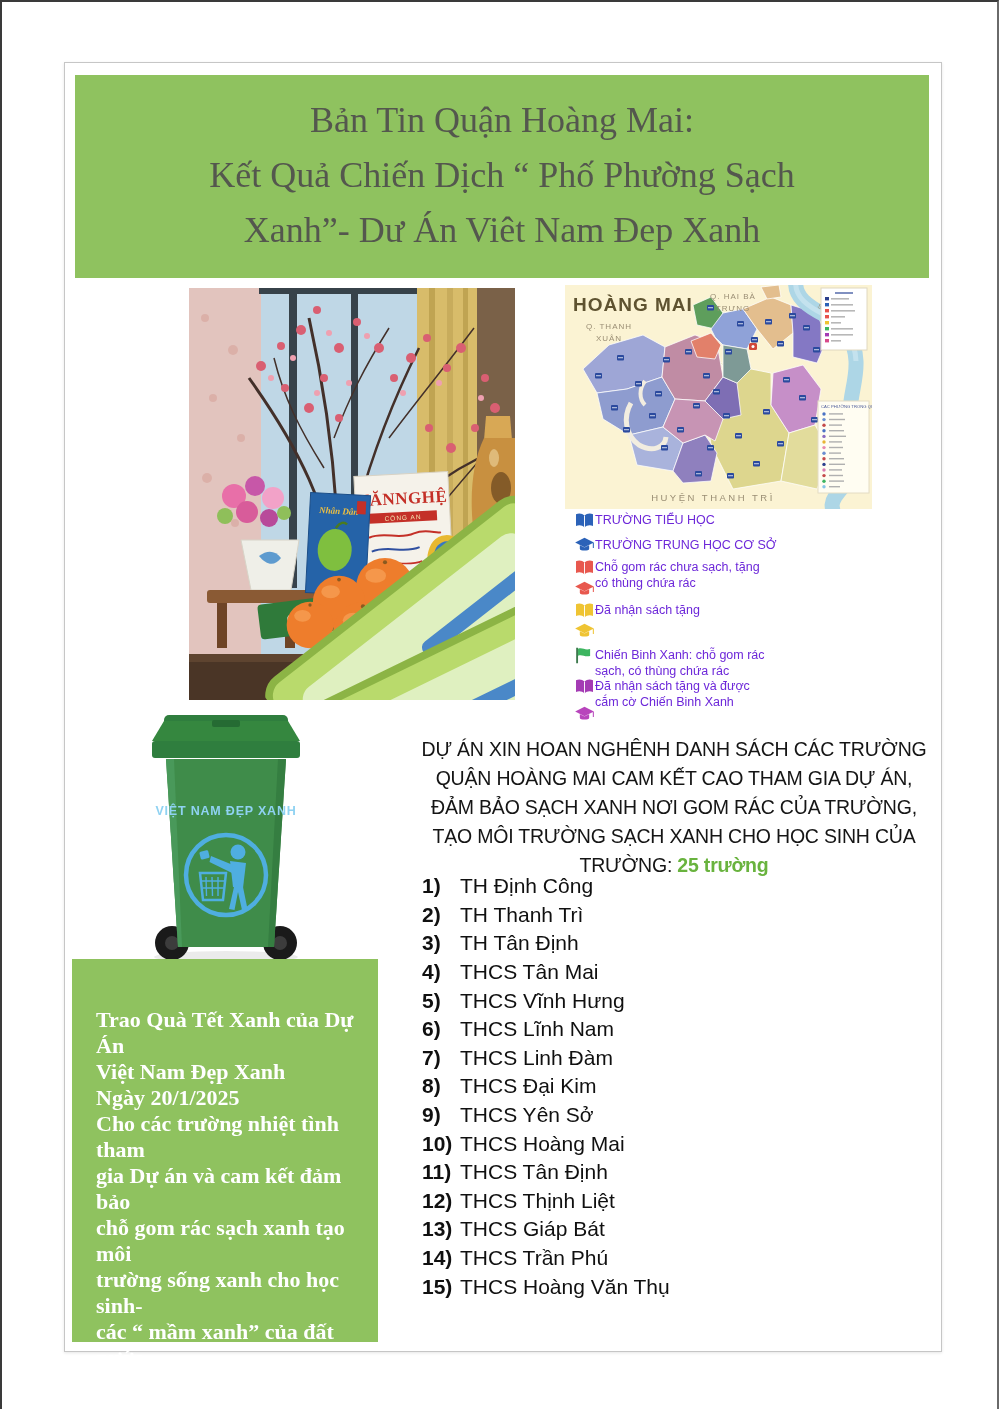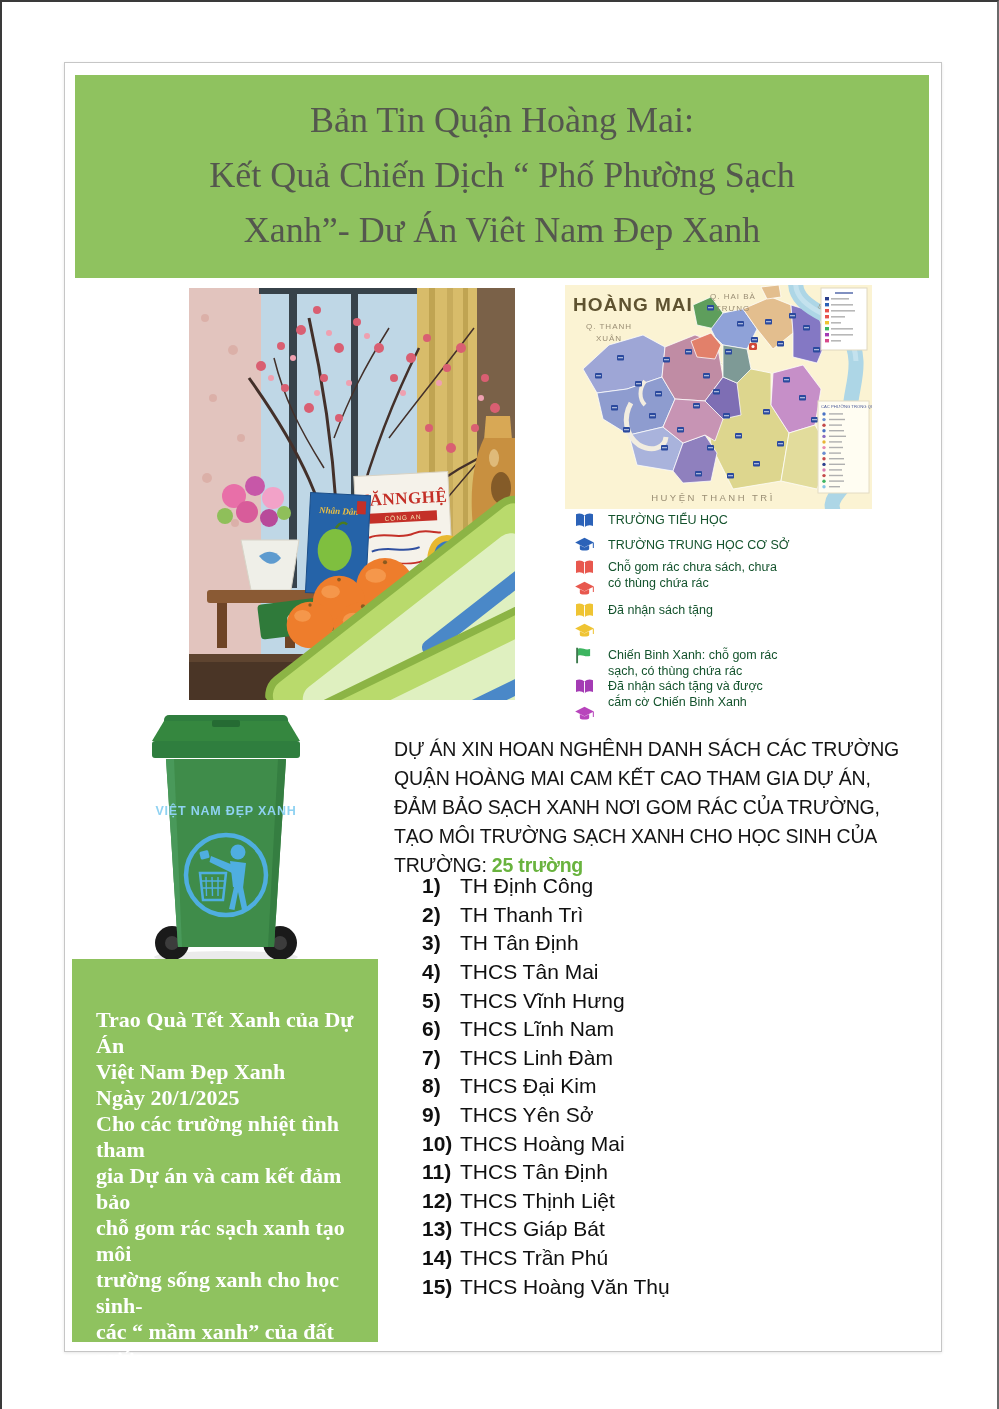--- a/index.html
+++ b/index.html
@@ -20,7 +20,7 @@
   .legend{left:572px;top:508px;width:340px;height:216px;}
   .lg-row{position:absolute;left:0;display:flex;align-items:flex-start;}
   .lg-ic{width:21px;height:17px;flex:0 0 21px;}
-  .lg-label{margin-left:13px;font-size:12.5px;line-height:15.5px;color:#14532d;white-space:pre-line;margin-top:1px;}
+  .lg-label{font-size:12.5px;line-height:15.5px;color:#6d28d9;white-space:pre-line;margin-top:1px;}
   
   .bin{left:136px;top:705px;width:178px;height:258px;}
   

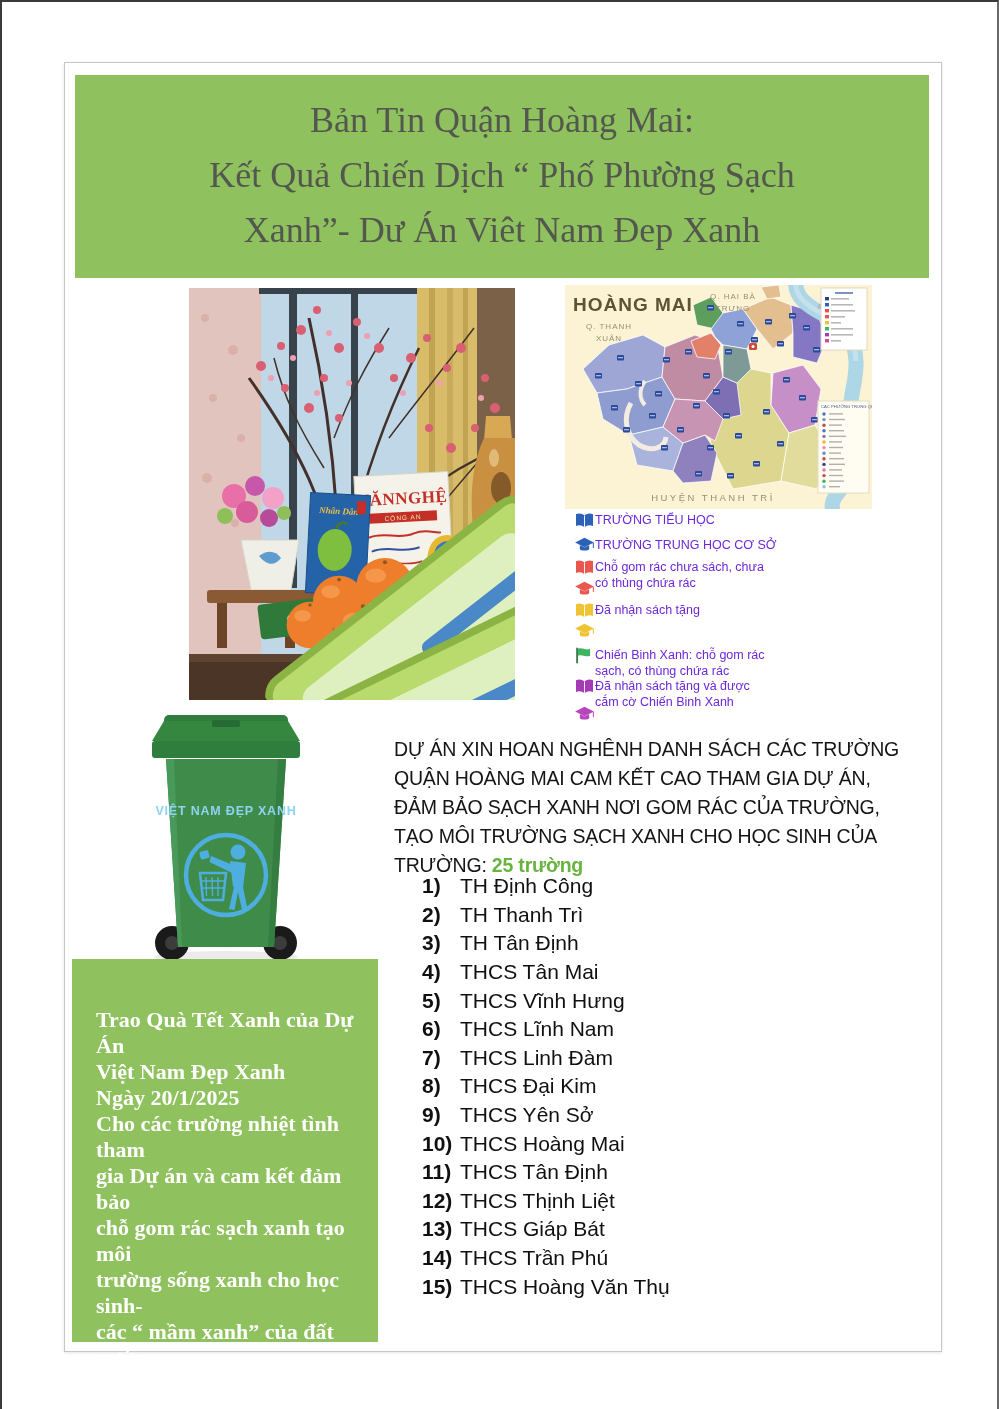--- a/index.html
+++ b/index.html
@@ -388,7 +388,7 @@
     <svg class="lg-ic" viewBox="0 0 24 20">
         <use href="#ic-book" fill="#E8584E"></use>
       </svg>
-    <span class="lg-label">Chỗ gom rác chưa sách, chưa
+    <span class="lg-label">Chỗ gom rác chưa sạch, tặng
 có thùng chứa rác</span>
   </div>
   <div class="lg-row" style="top:71px">

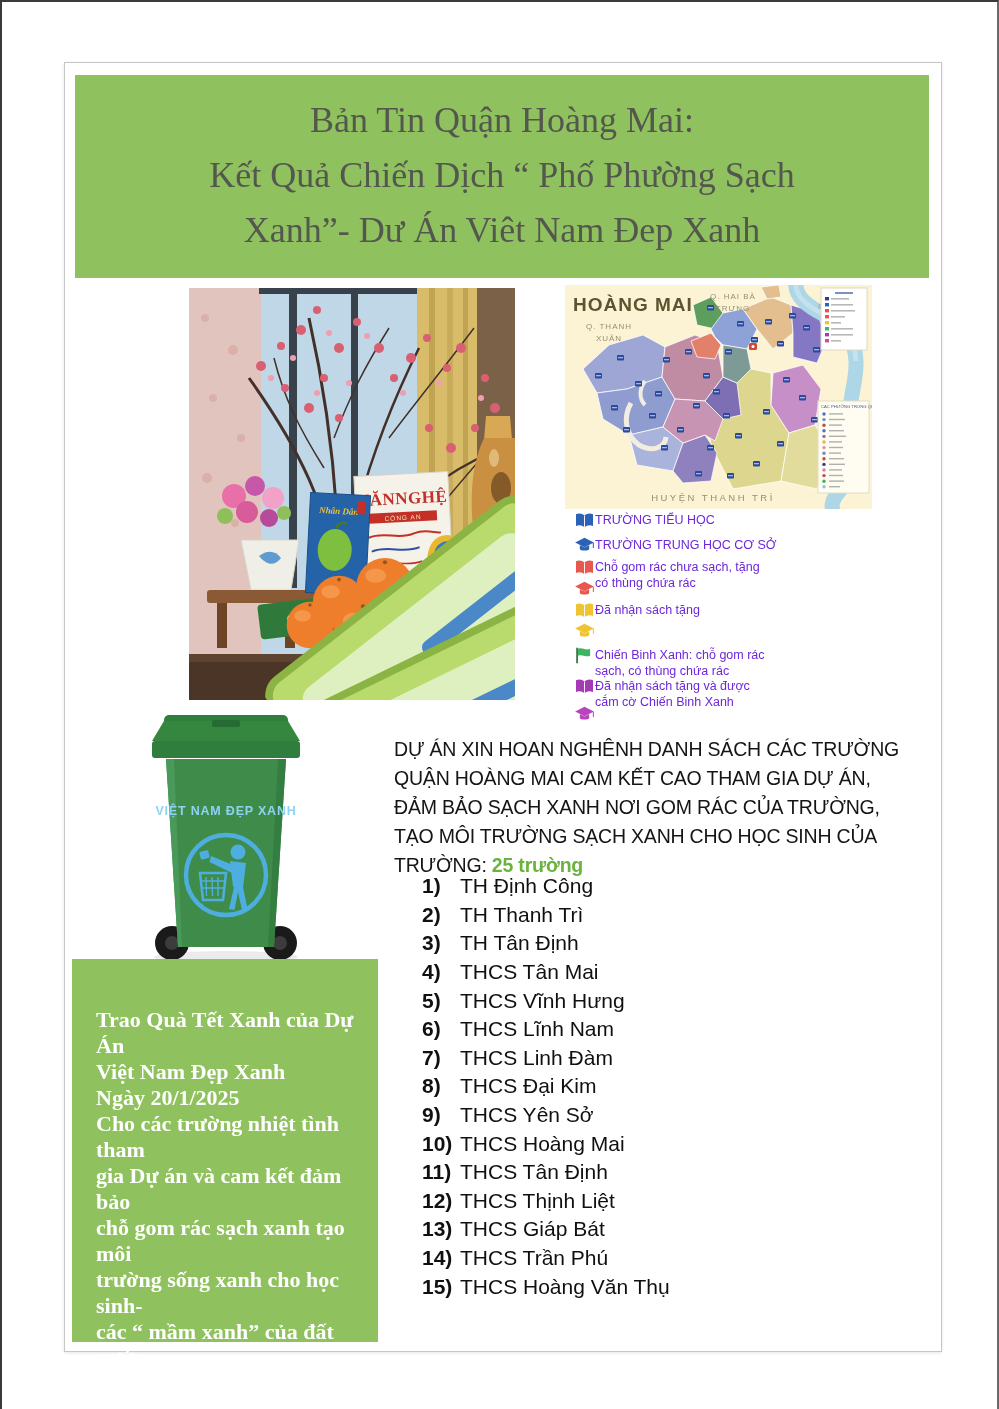--- a/index.html
+++ b/index.html
@@ -25,7 +25,7 @@
   .bin{left:136px;top:705px;width:178px;height:258px;}
   
   .announce{left:392px;top:733px;width:560px;white-space:pre-line;
-    font-size:19.5px;line-height:29px;letter-spacing:-0.2px;color:#151515;}
+    font-size:19.5px;line-height:29px;letter-spacing:-0.2px;color:#151515;text-align:center;}
   .announce .hl{color:#69B33E;font-weight:bold;}
   
   .schools{left:420px;top:870px;width:460px;}

